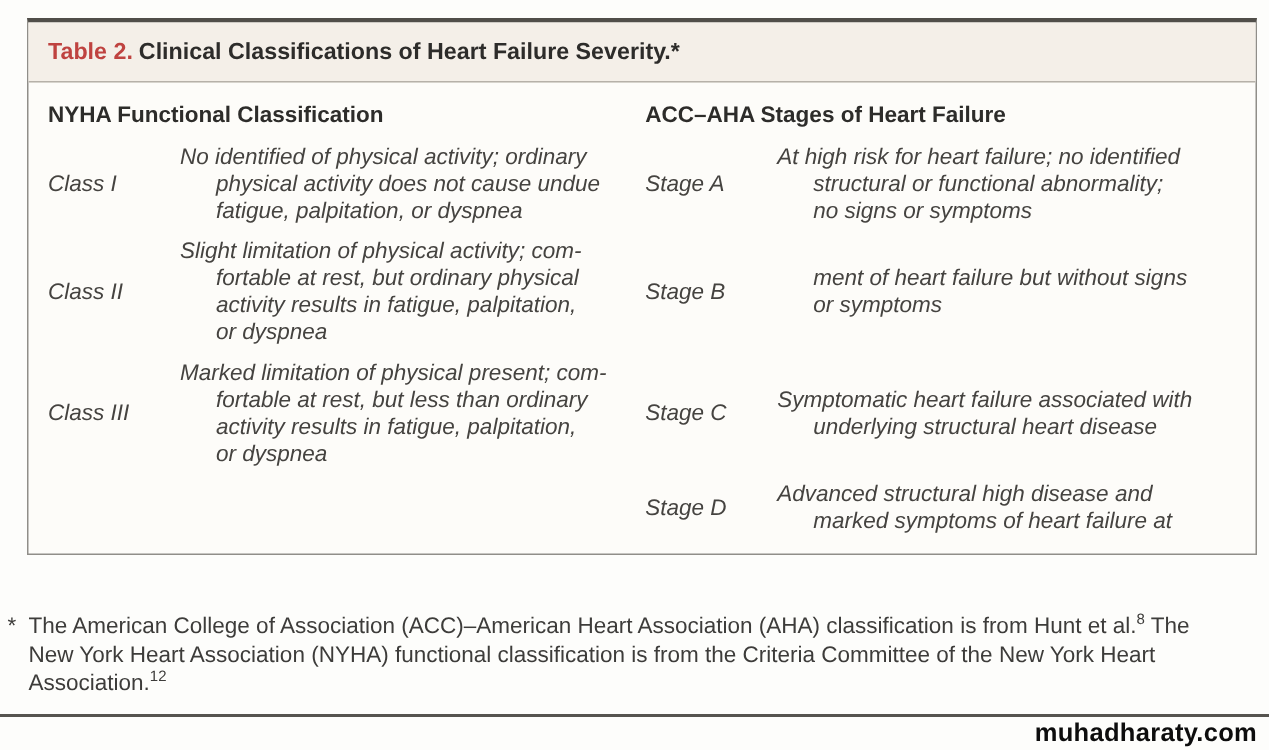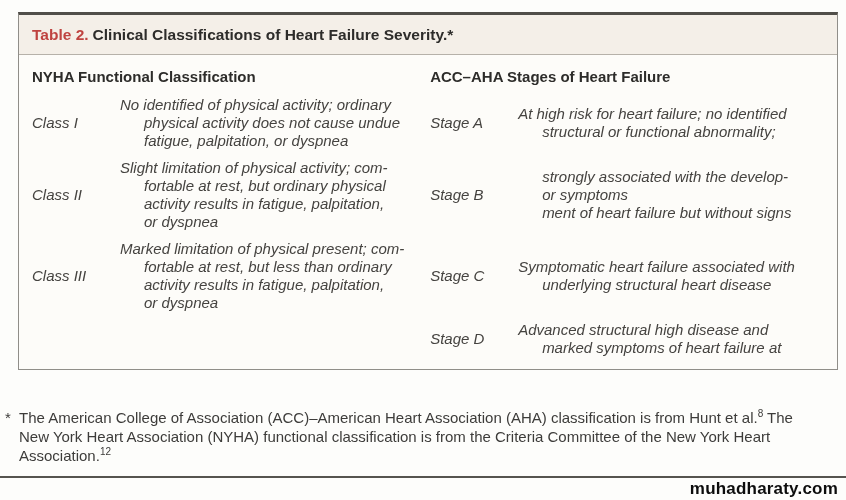--- a/index.html
+++ b/index.html
@@ -107,6 +107,7 @@
         <div class="row-desc">
           <div class="dline">At high risk for heart failure; no identified</div>
           <div class="dline cont">structural or functional abnormality;</div>
+          <div class="dline cont">no signs or symptoms</div>
         </div>
       </div>
 

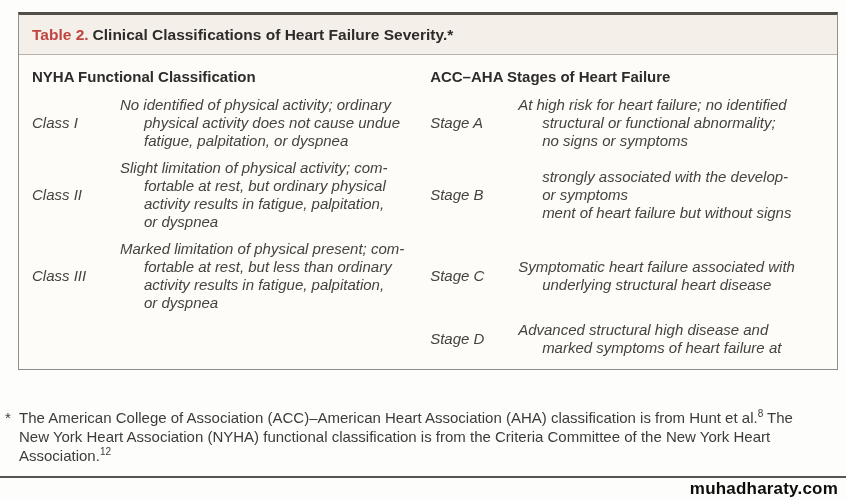--- a/index.html
+++ b/index.html
@@ -124,7 +124,6 @@
       <div class="cell" style="grid-row:3;grid-column:2">
         <div class="row-label">Stage B</div>
         <div class="row-desc">
-          <div class="dline cont">strongly associated with the develop-</div>
           <div class="dline cont">or symptoms</div>
           <div class="dline cont">ment of heart failure but without signs</div>
         </div>

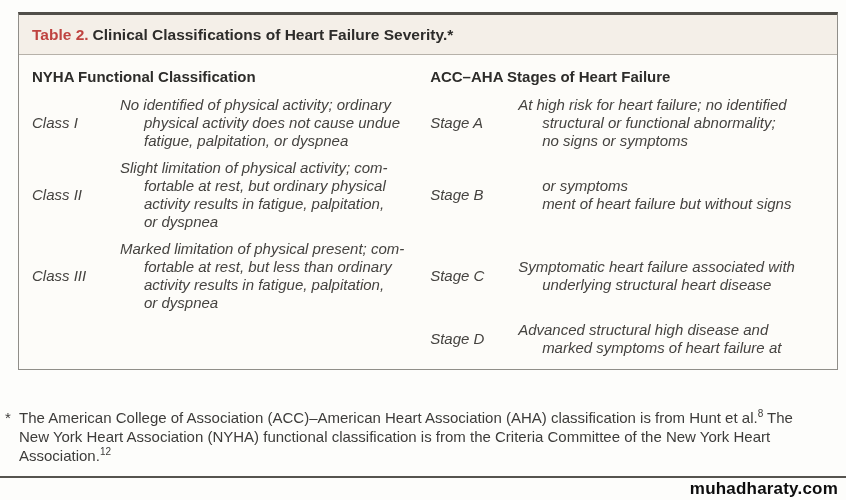--- a/index.html
+++ b/index.html
@@ -124,8 +124,8 @@
       <div class="cell" style="grid-row:3;grid-column:2">
         <div class="row-label">Stage B</div>
         <div class="row-desc">
+          <div class="dline cont">ment of heart failure but without signs</div>
           <div class="dline cont">or symptoms</div>
-          <div class="dline cont">ment of heart failure but without signs</div>
         </div>
       </div>
 

